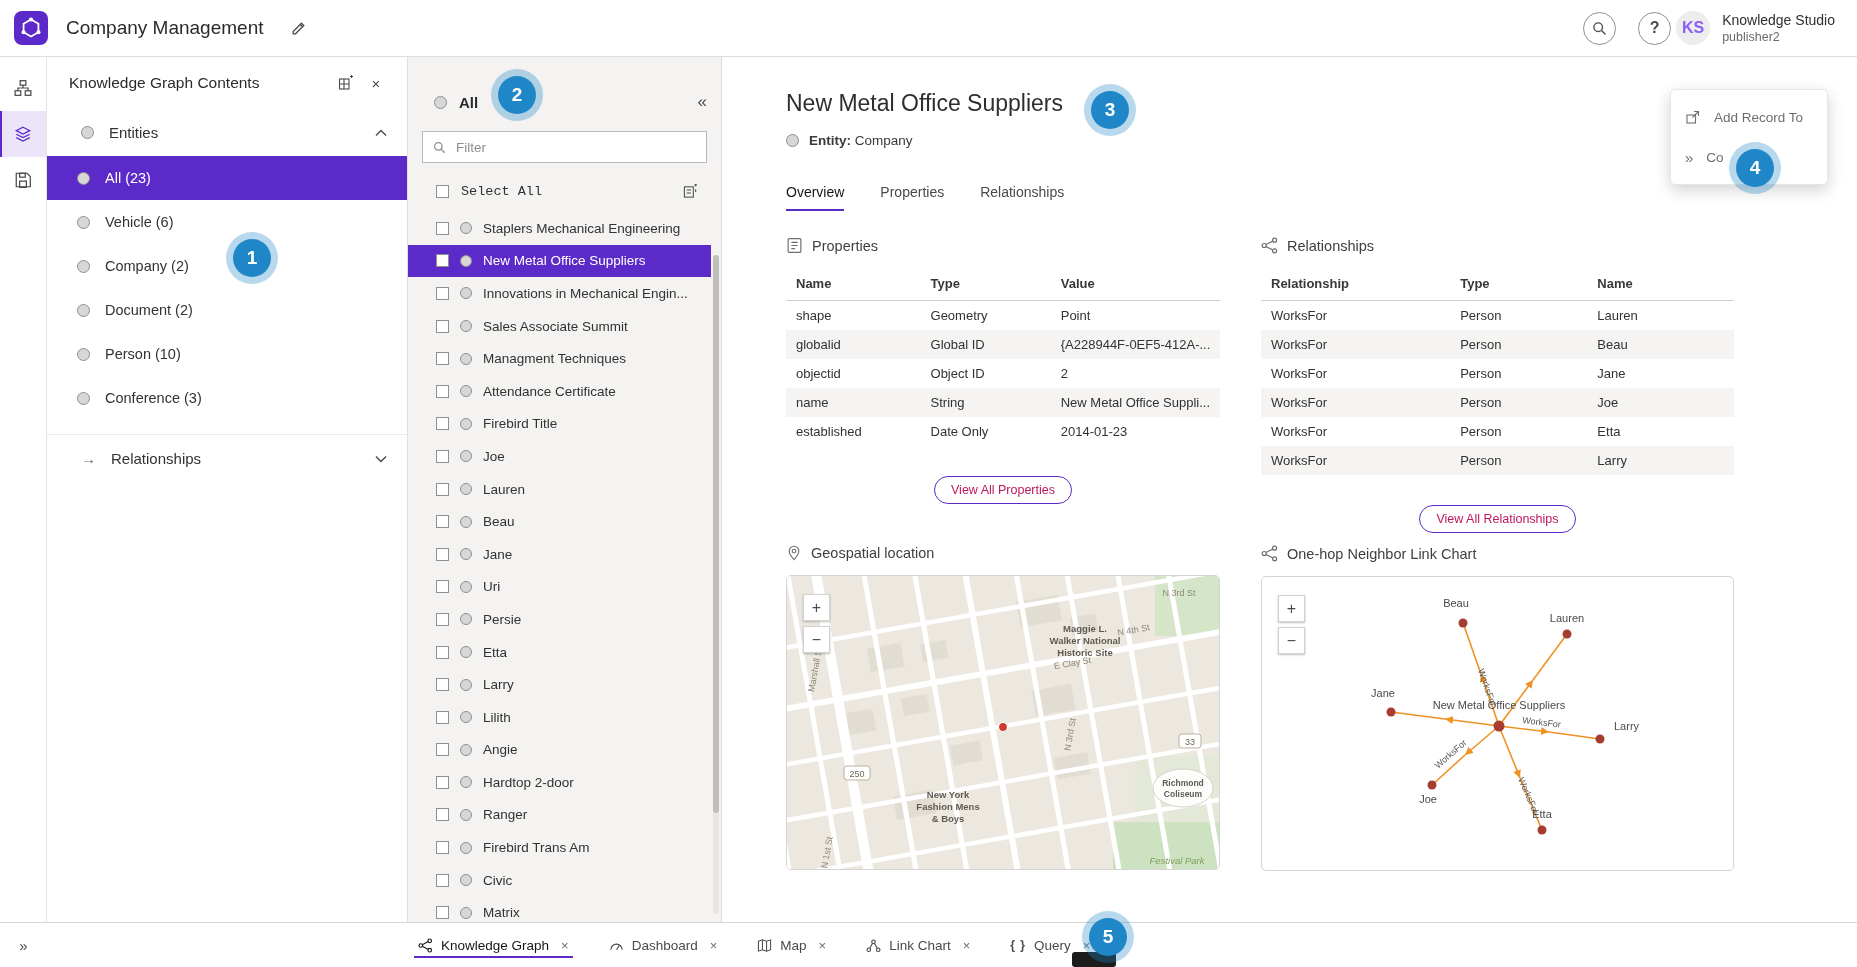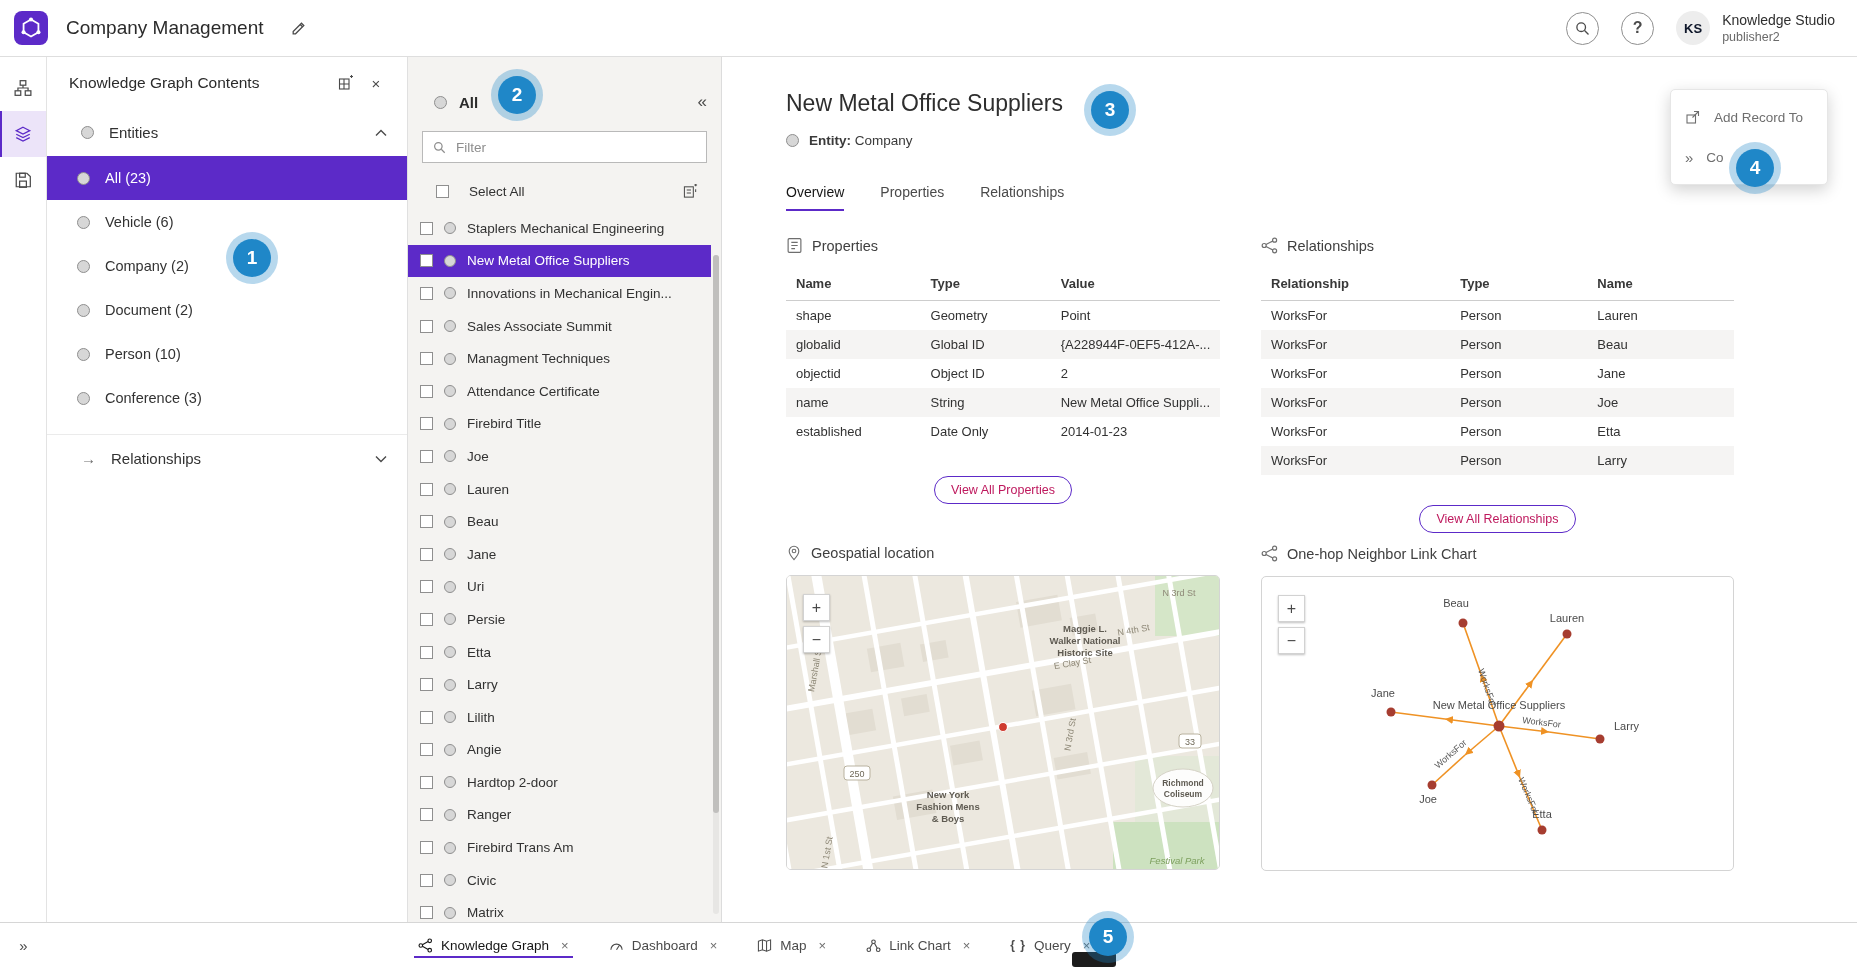--- a/index.html
+++ b/index.html
@@ -21,8 +21,8 @@
         align-items:center;justify-content:center;color:#4a4a4a;margin-left:22px;background:#fff;}
   .hbtn.help{font-size:16px;font-weight:600;}
   .avatar{width:34px;height:34px;border-radius:50%;background:#ededed;display:flex;
-          align-items:center;justify-content:center;font-size:13px;font-weight:700;
-          color:#0f172a;margin-left:22px;}
+          align-items:center;justify-content:center;font-size:16px;font-weight:700;
+          color:#8b5cf6;margin-left:5px;}
   .user-block{margin-left:12px;line-height:1.3;}
   .brand{font-size:14px;color:#2f2f2f;}
   .uname{font-size:12.5px;color:#6a6a6a;}

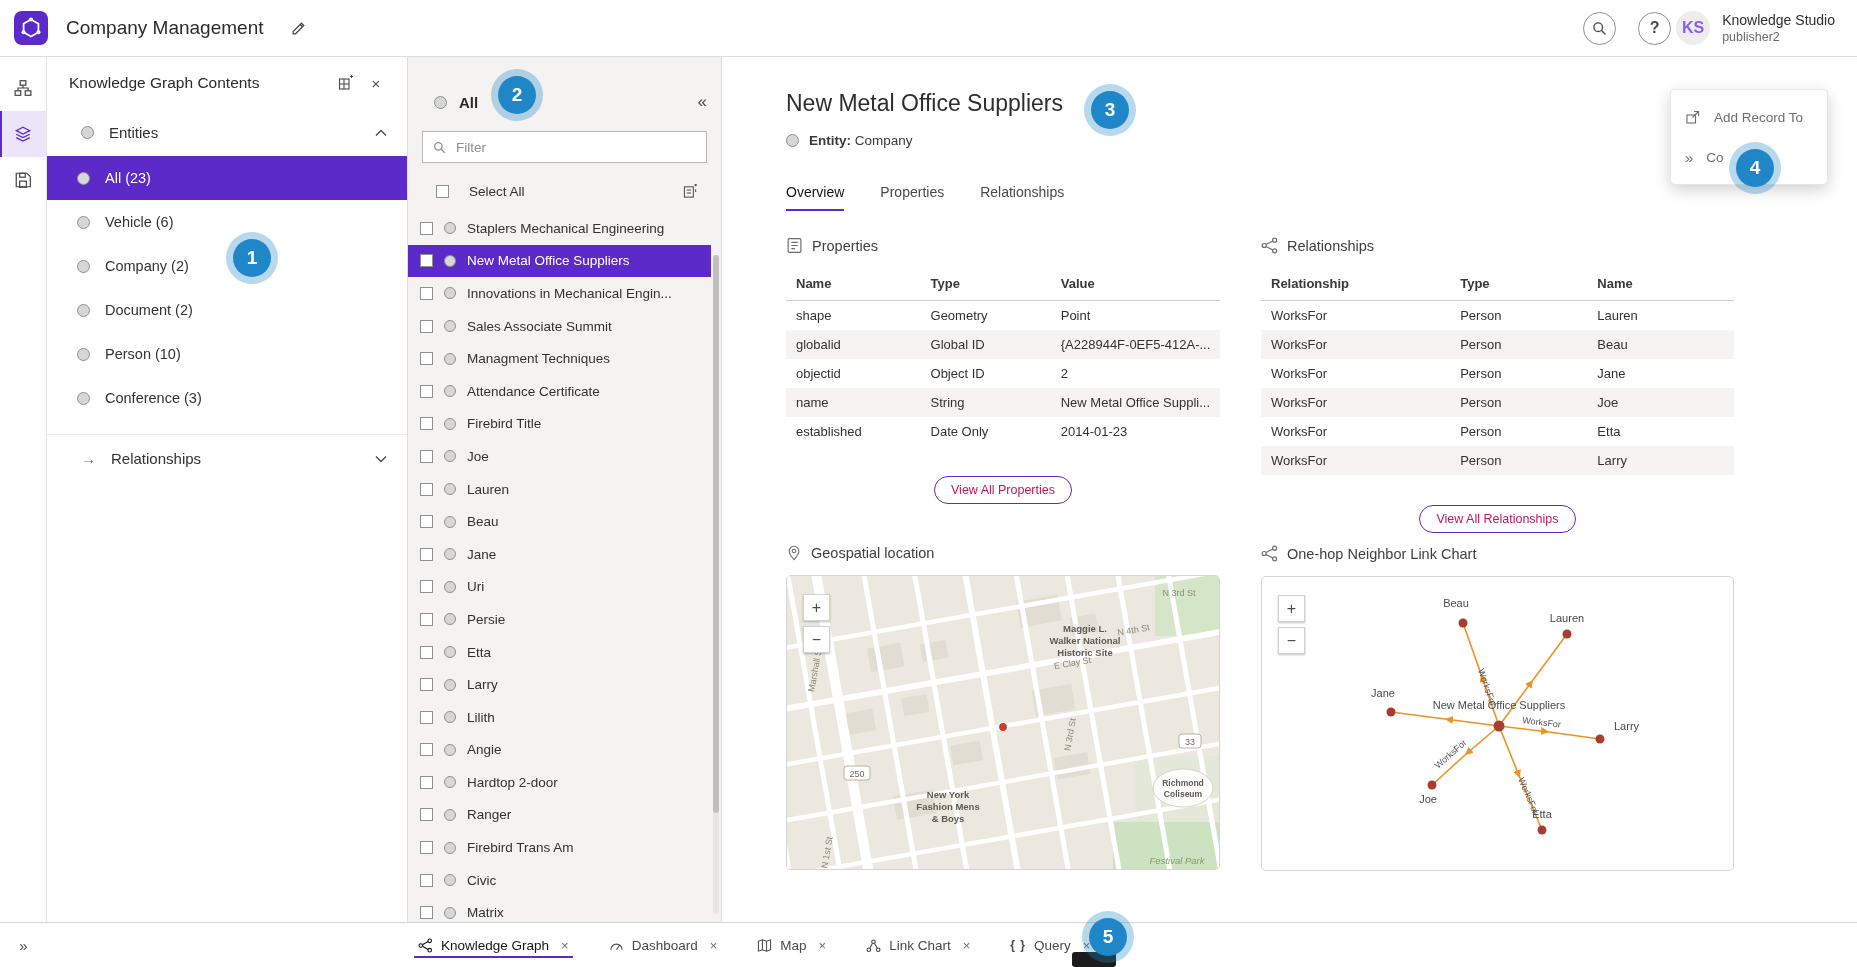--- a/index.html
+++ b/index.html
@@ -61,8 +61,8 @@
   .filter input{border:none;outline:none;flex:1;font-size:13.5px;background:transparent;
                 font-family:inherit;color:#323232;}
   .filter input::placeholder{color:#8d8d8d;}
-  .selectall-row{height:33px;display:flex;align-items:center;gap:20px;padding:0 16px 0 28px;
-                 font-size:13.5px;margin-top:12px;}
+  .selectall-row{height:33px;display:flex;align-items:center;gap:12px;padding:0 16px 0 28px;
+                 font-size:13.5px;margin-top:12px;font-family:Liberation Mono, monospace;}
   .selectall-row .lbl{flex:1;}
   .cb{width:13px;height:13px;border:1px solid #8f8f8f;background:#fff;box-sizing:border-box;flex:none;}
   .list-items{margin:4px 10px 0 0;}

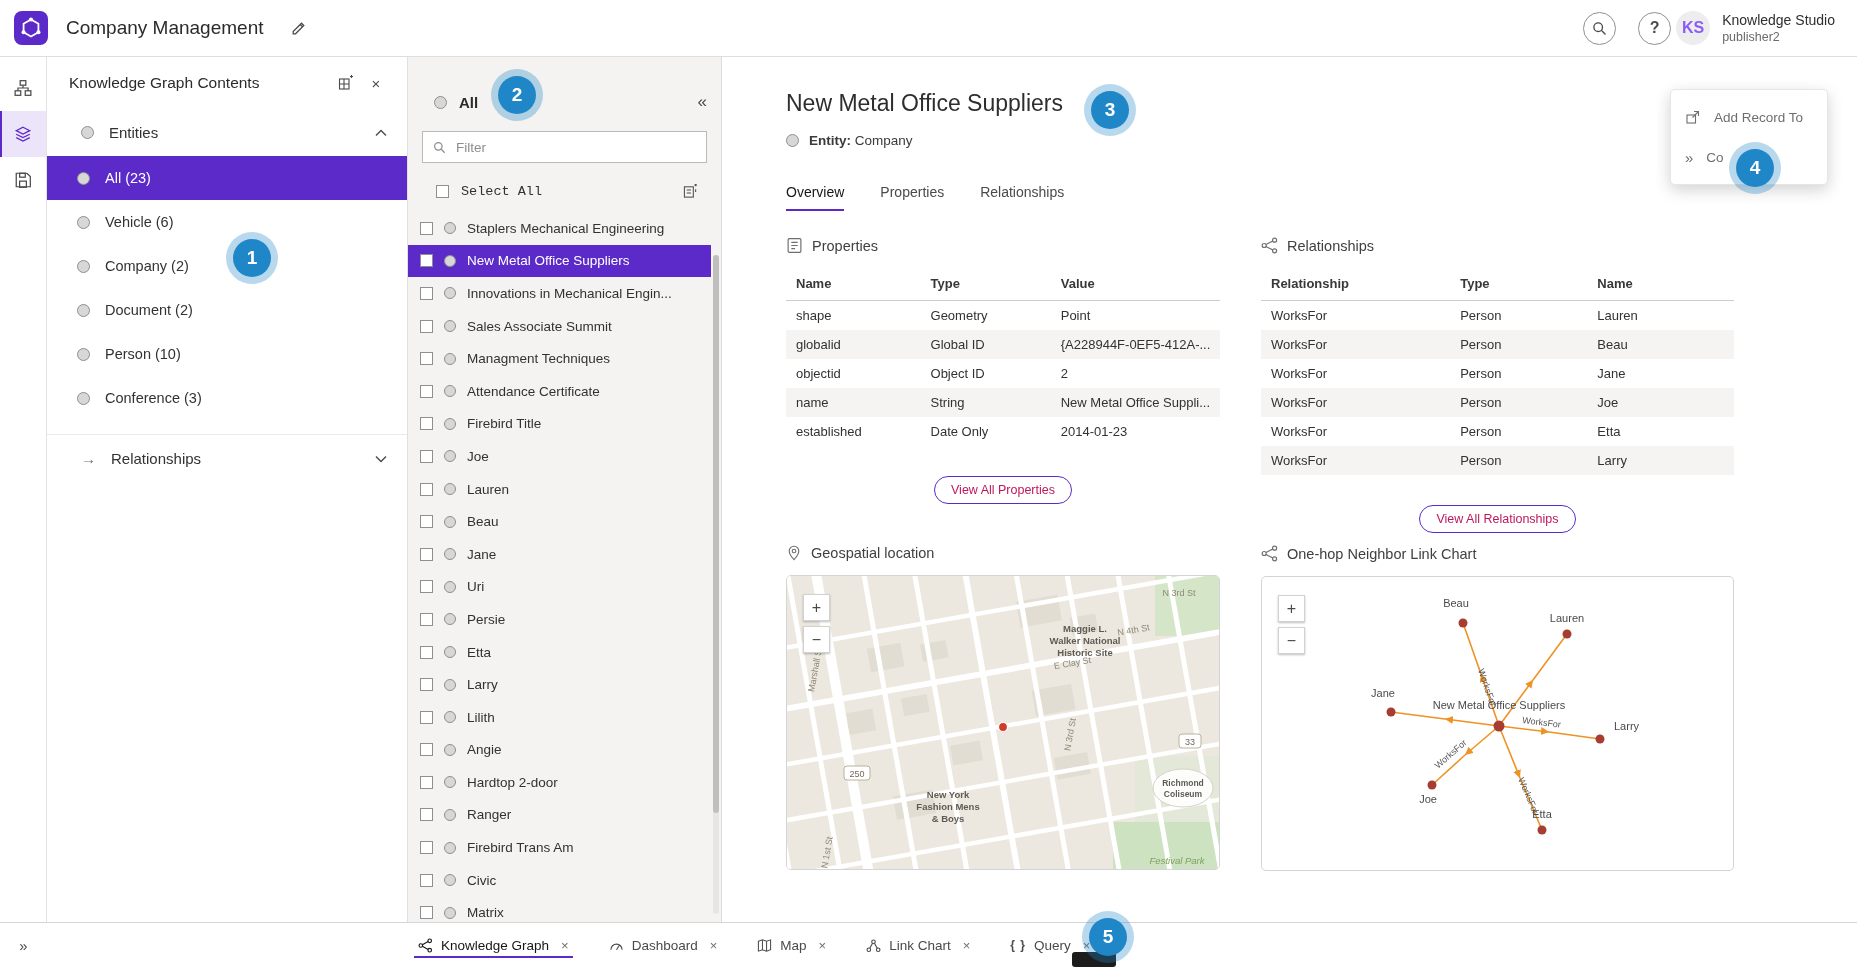--- a/index.html
+++ b/index.html
@@ -66,7 +66,7 @@
   .selectall-row .lbl{flex:1;}
   .cb{width:13px;height:13px;border:1px solid #8f8f8f;background:#fff;box-sizing:border-box;flex:none;}
   .list-items{margin:4px 10px 0 0;}
-  .list-row{height:32.6px;display:flex;align-items:center;gap:11px;padding-left:12px;
+  .list-row{height:32.6px;display:flex;align-items:center;gap:11px;padding-left:28px;
             font-size:13.5px;color:#323232;}
   .list-row .dot{width:12px;height:12px;}
   .list-row.selected{background:#5c2ac8;color:#fff;}

